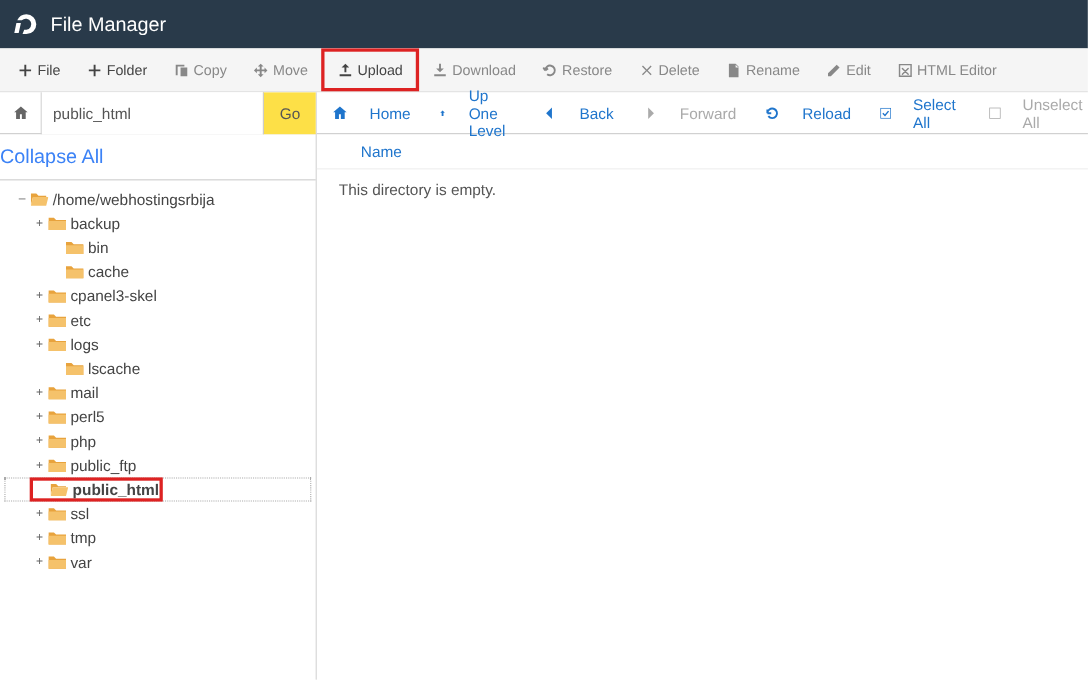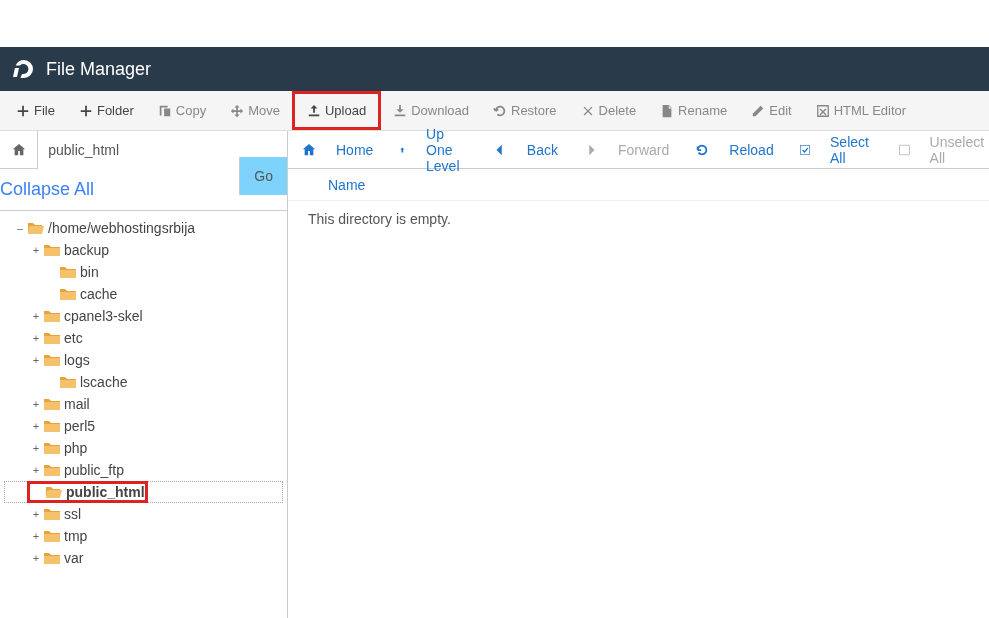--- a/index.html
+++ b/index.html
@@ -12,7 +12,6 @@
       display: flex;
       align-items: center;
       padding: 0 12px;
-      margin-top: 47px;
     }
     .header .logo-icon { width: 24px; height: 24px; margin-right: 10px; }
     .header .title { font-size: 18px; font-weight: 400; }

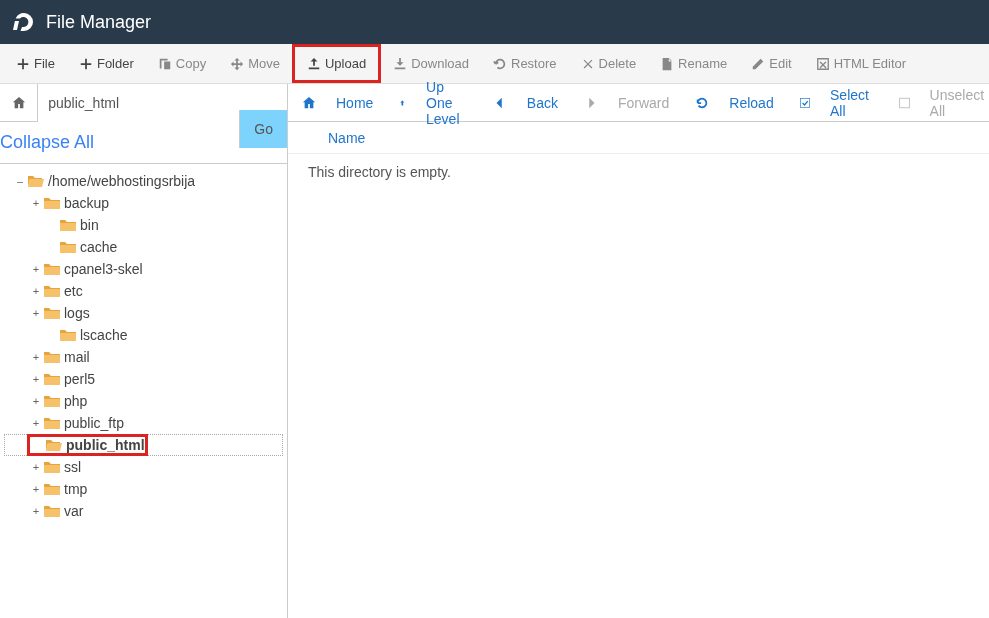--- a/index.html
+++ b/index.html
@@ -64,11 +64,10 @@
       width: 50px;
       border: none;
       border-left: 1px solid #ccc;
-      background: #7dd3fc;
+      background: #fde047;
       cursor: pointer;
       font-size: 14px;
       color: #555;
-      margin-top: 26px;
     }
     .path-row, .home-cell, .go-btn, .path-input { height: 38px; }
     

